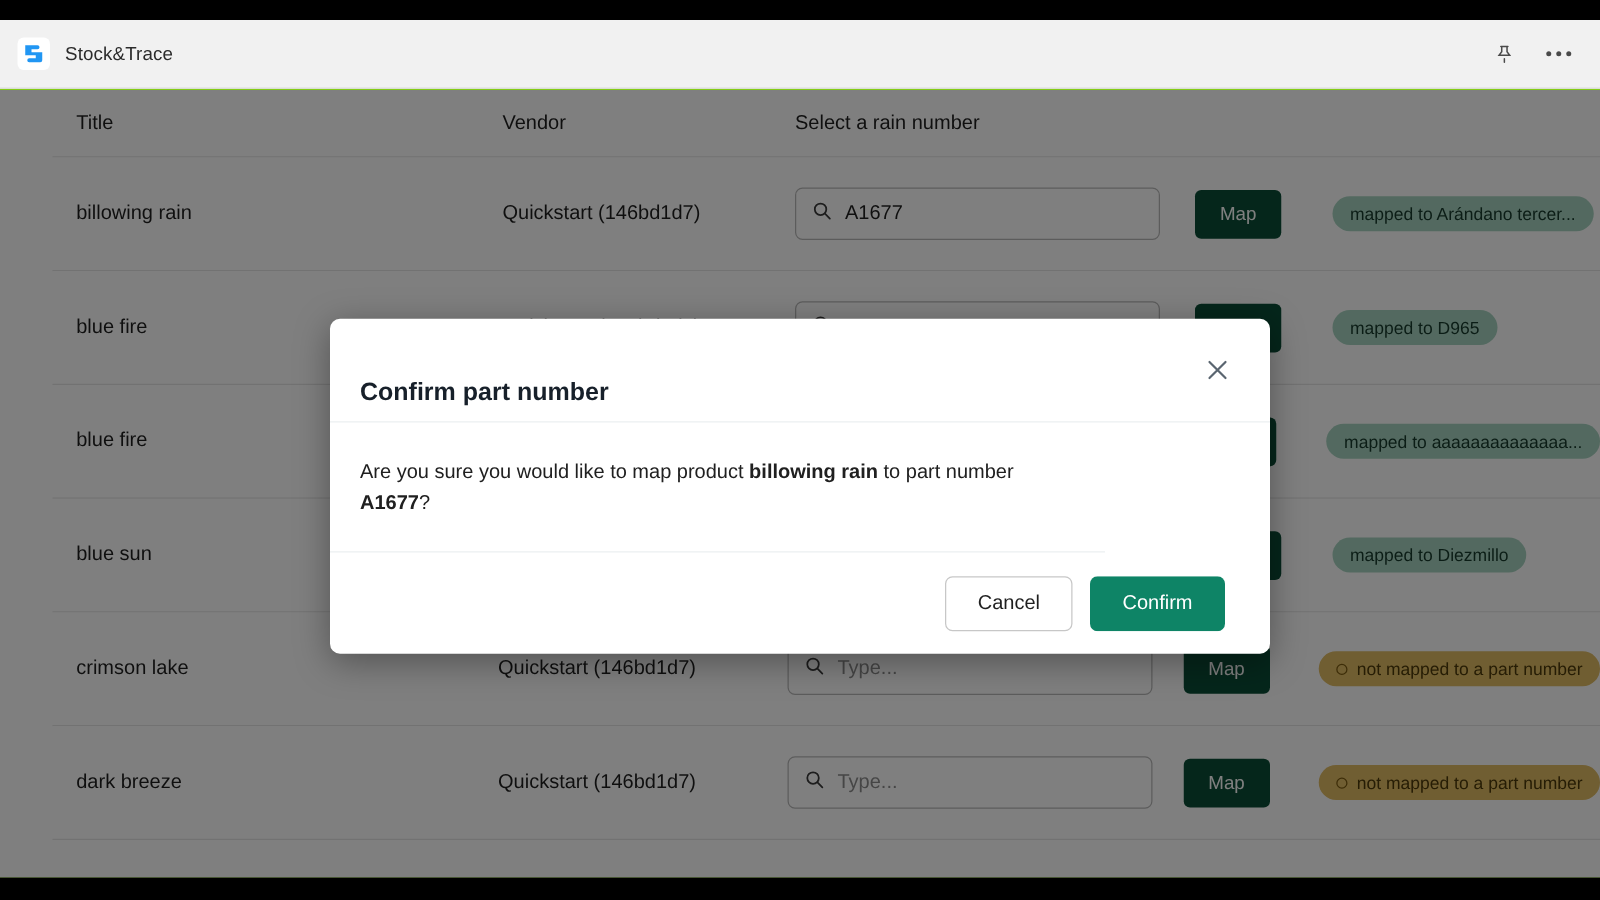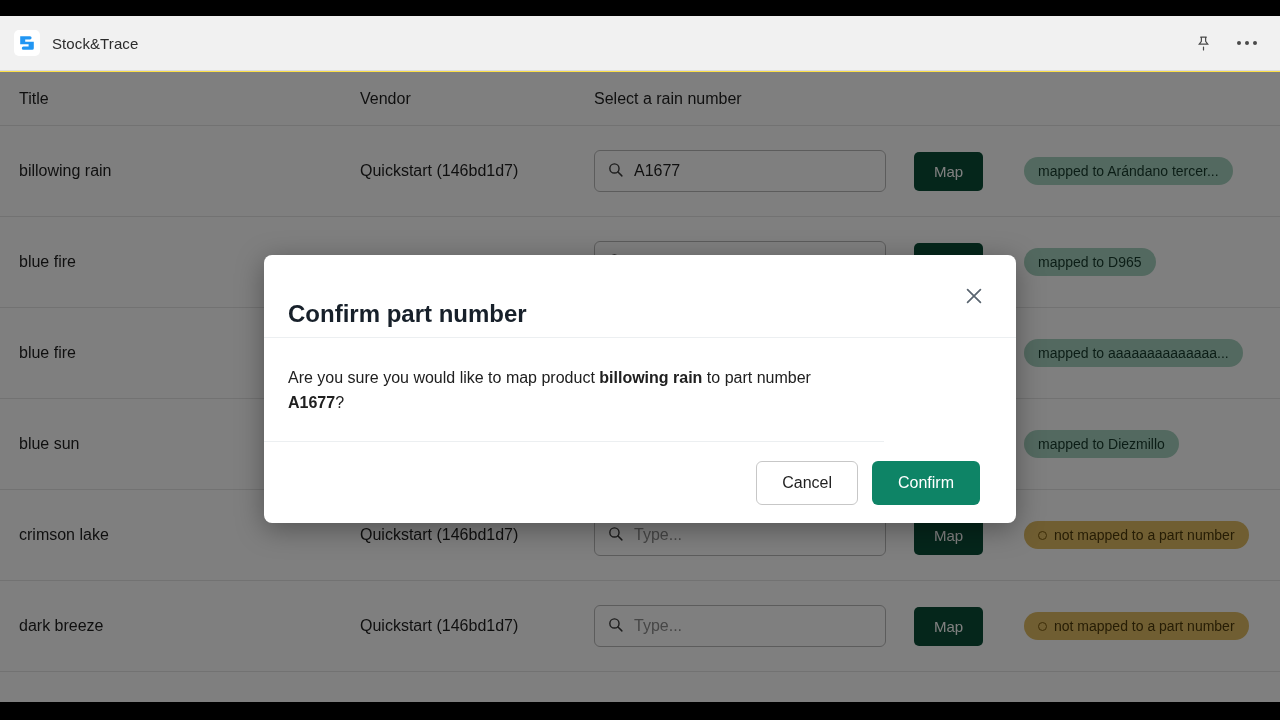--- a/index.html
+++ b/index.html
@@ -12,7 +12,7 @@
   #screen {
     position: relative;
     width: 1280px; height: 720px;
-    background: #fde047;
+    background: #84cc16;
   }
 
   

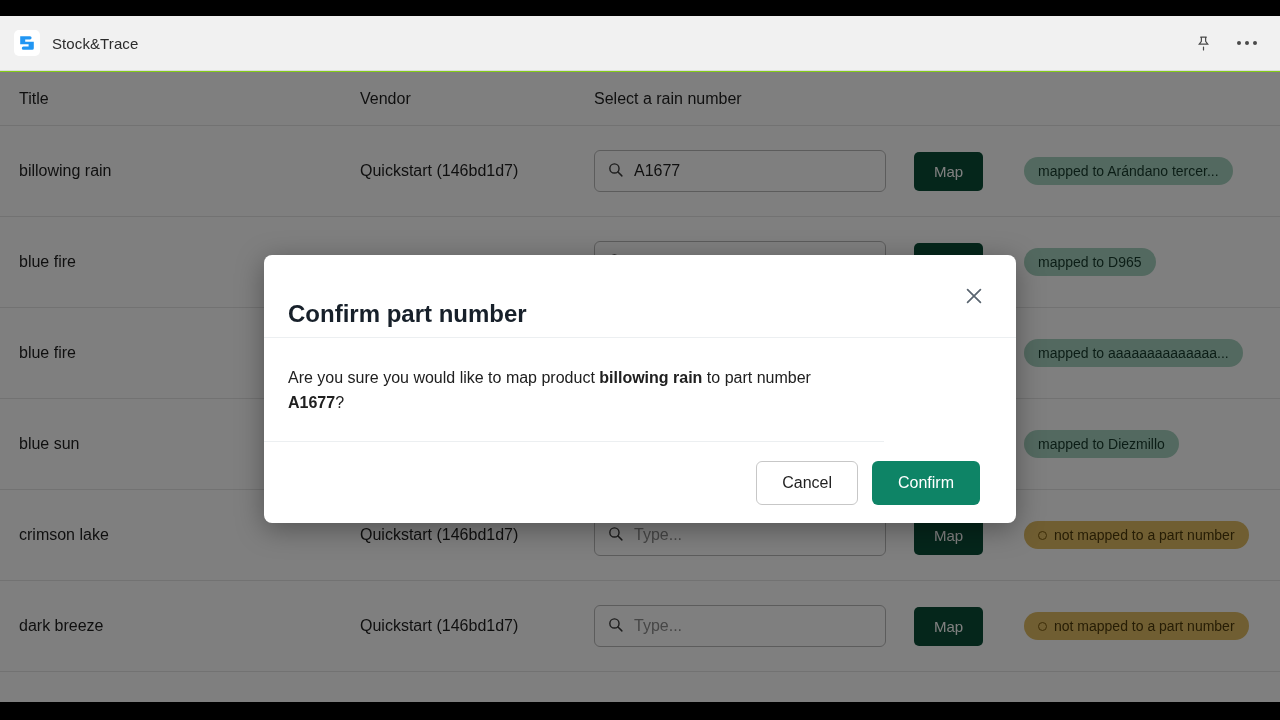--- a/index.html
+++ b/index.html
@@ -47,6 +47,7 @@
     position: absolute; left: 0; top: 72px; width: 1280px; height: 630px;
     background: #ffffff;
     overflow: hidden;
+    padding-left: 42px;
   }
   .table-head {
     height: 54px; display: flex; align-items: center;

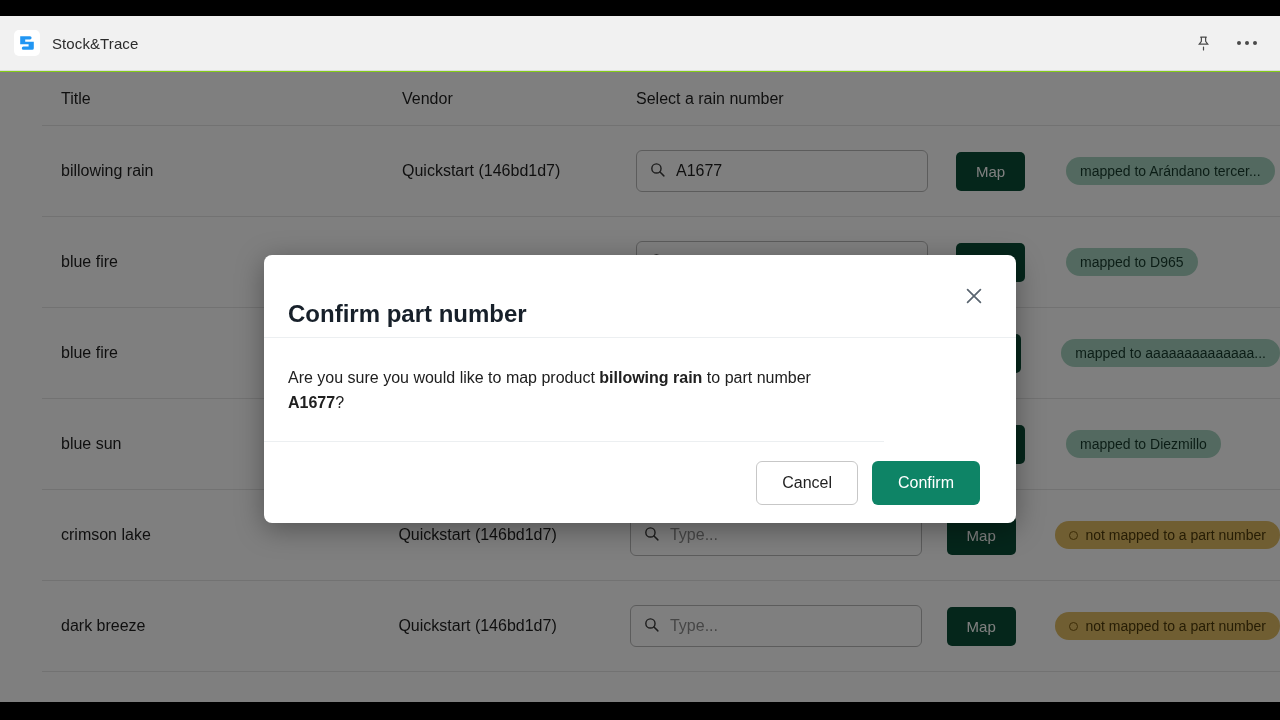--- a/index.html
+++ b/index.html
@@ -122,7 +122,7 @@
     padding: 0 28px 0 24px;
     border-bottom: 1px solid #eceff1;
   }
-  .modal-title { font-size: 24px; font-weight: bold; color: #17202a; margin-top: 36px; }
+  .modal-title { font-size: 20px; font-weight: bold; color: #17202a; margin-top: 36px; }
   .modal-close {
     margin-left: auto; width: 28px; height: 28px; cursor: pointer;
     display: flex; align-items: center; justify-content: center;

